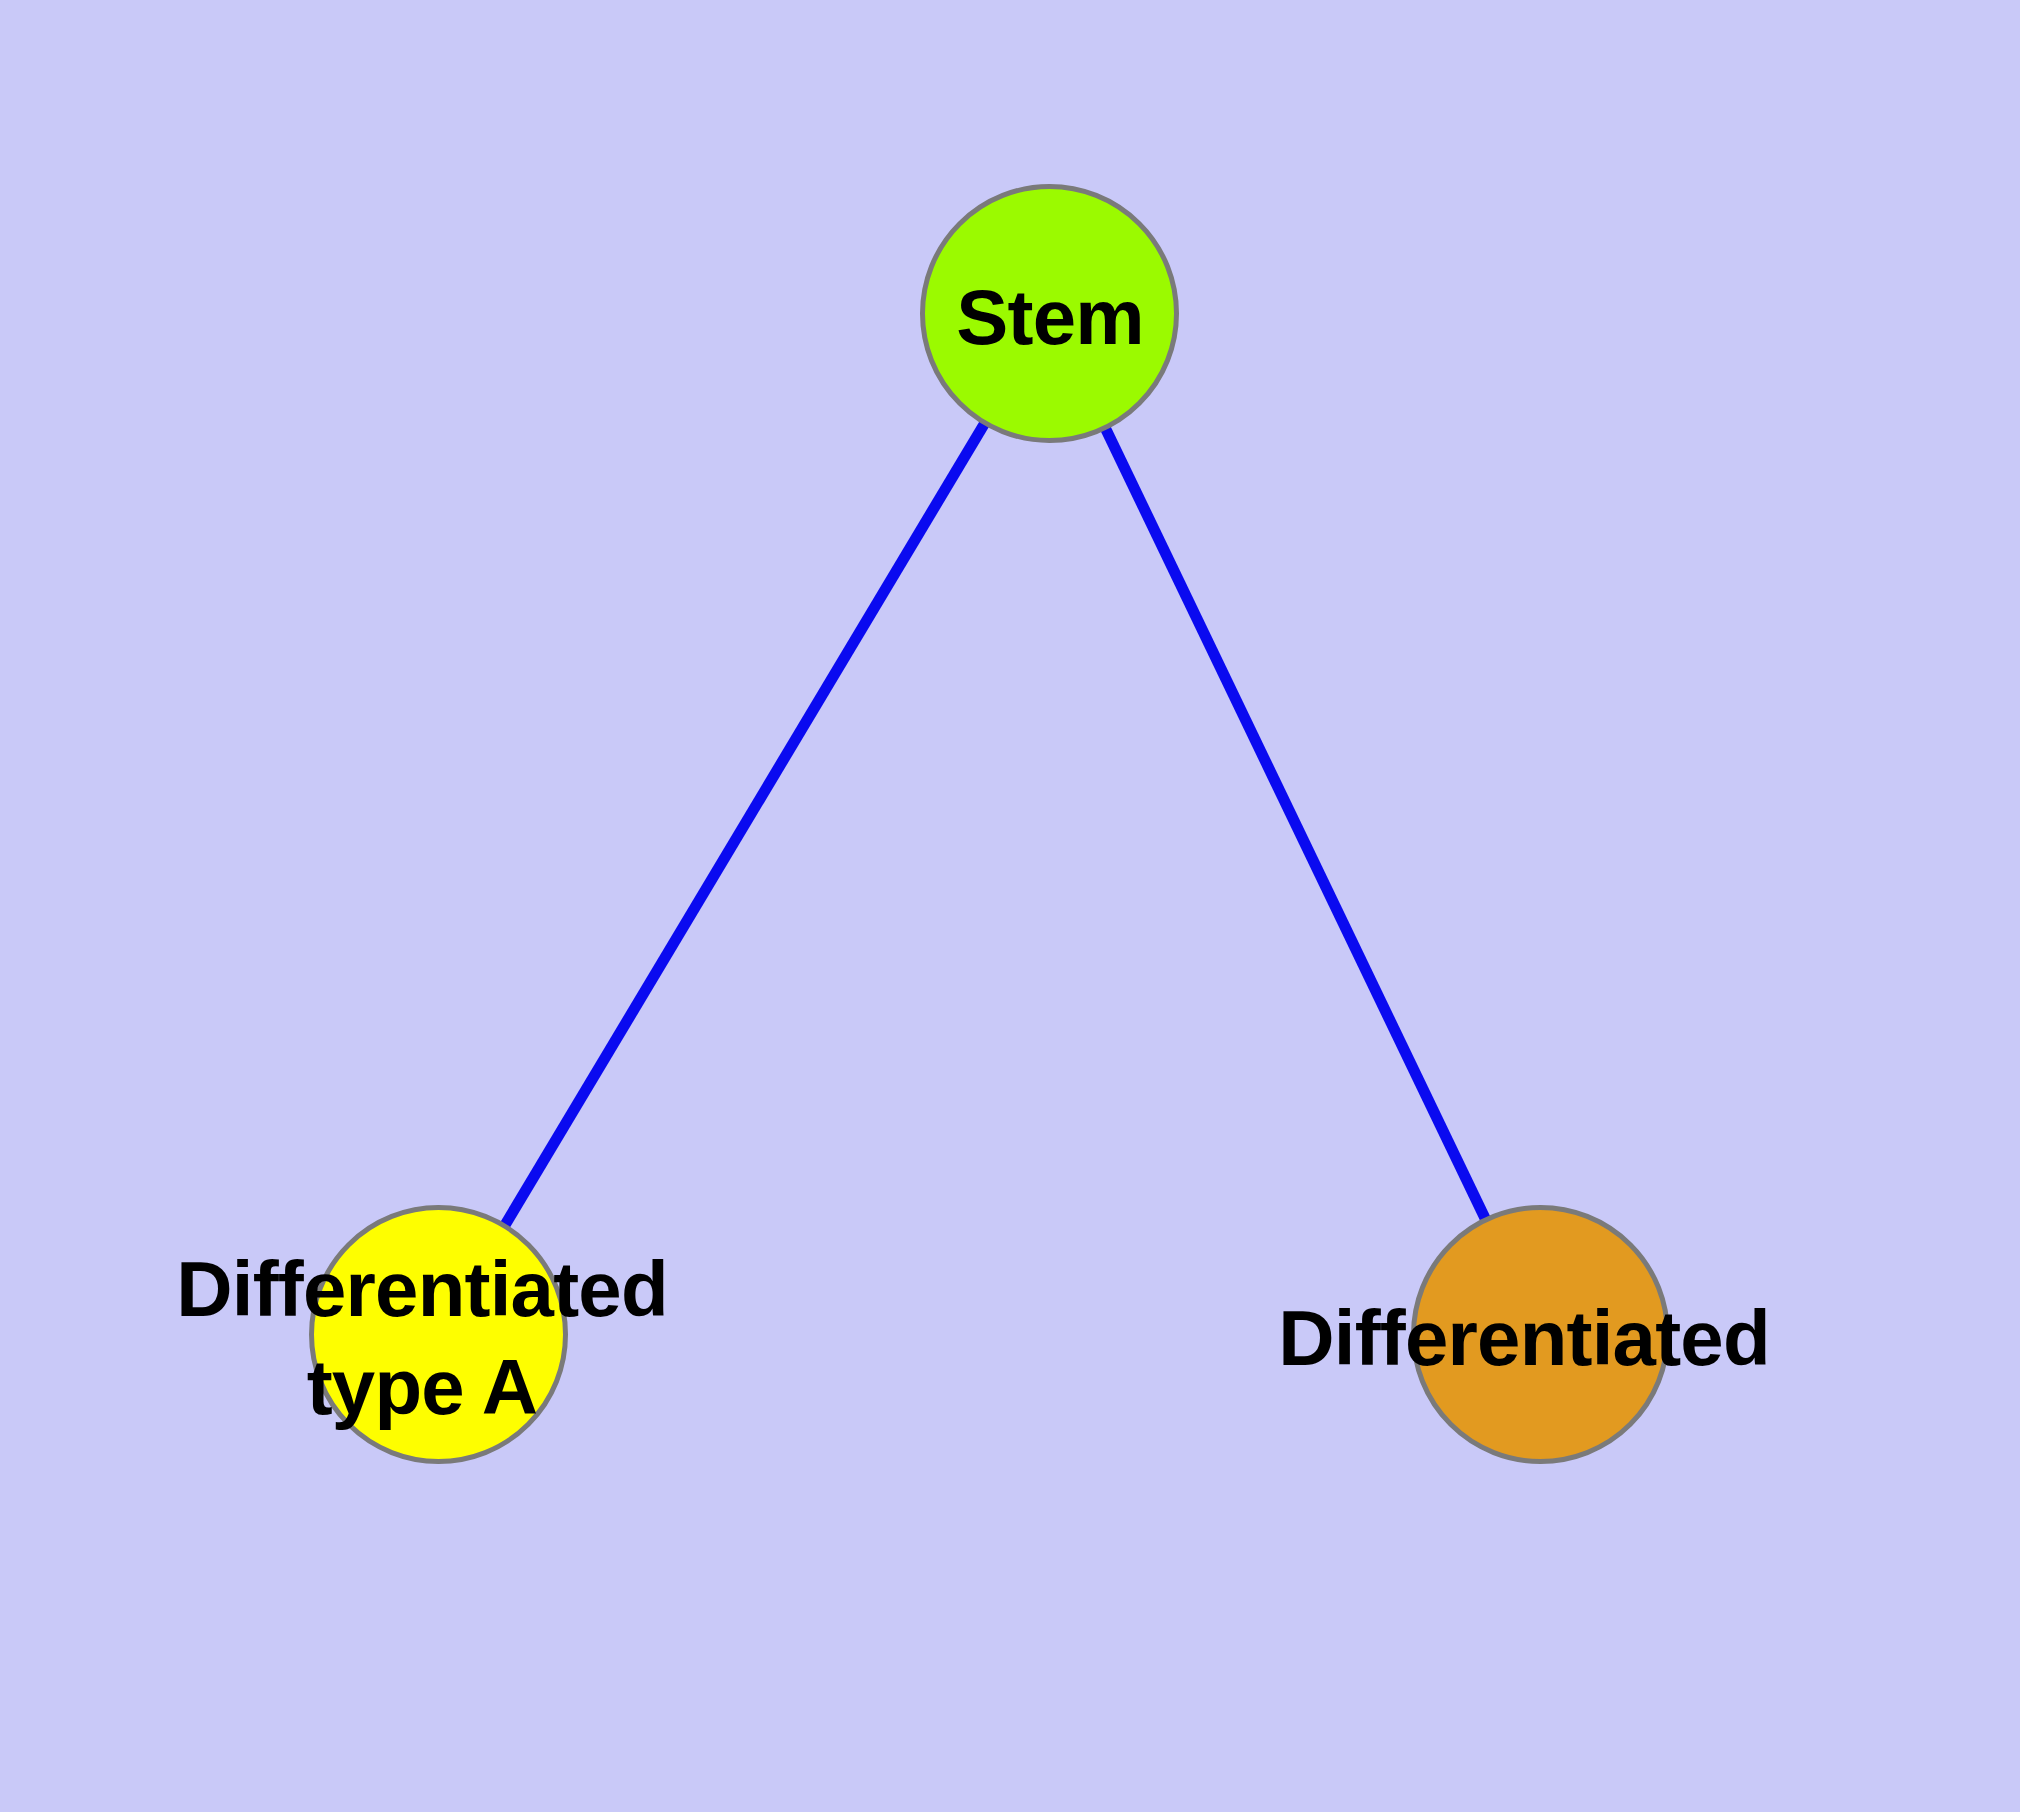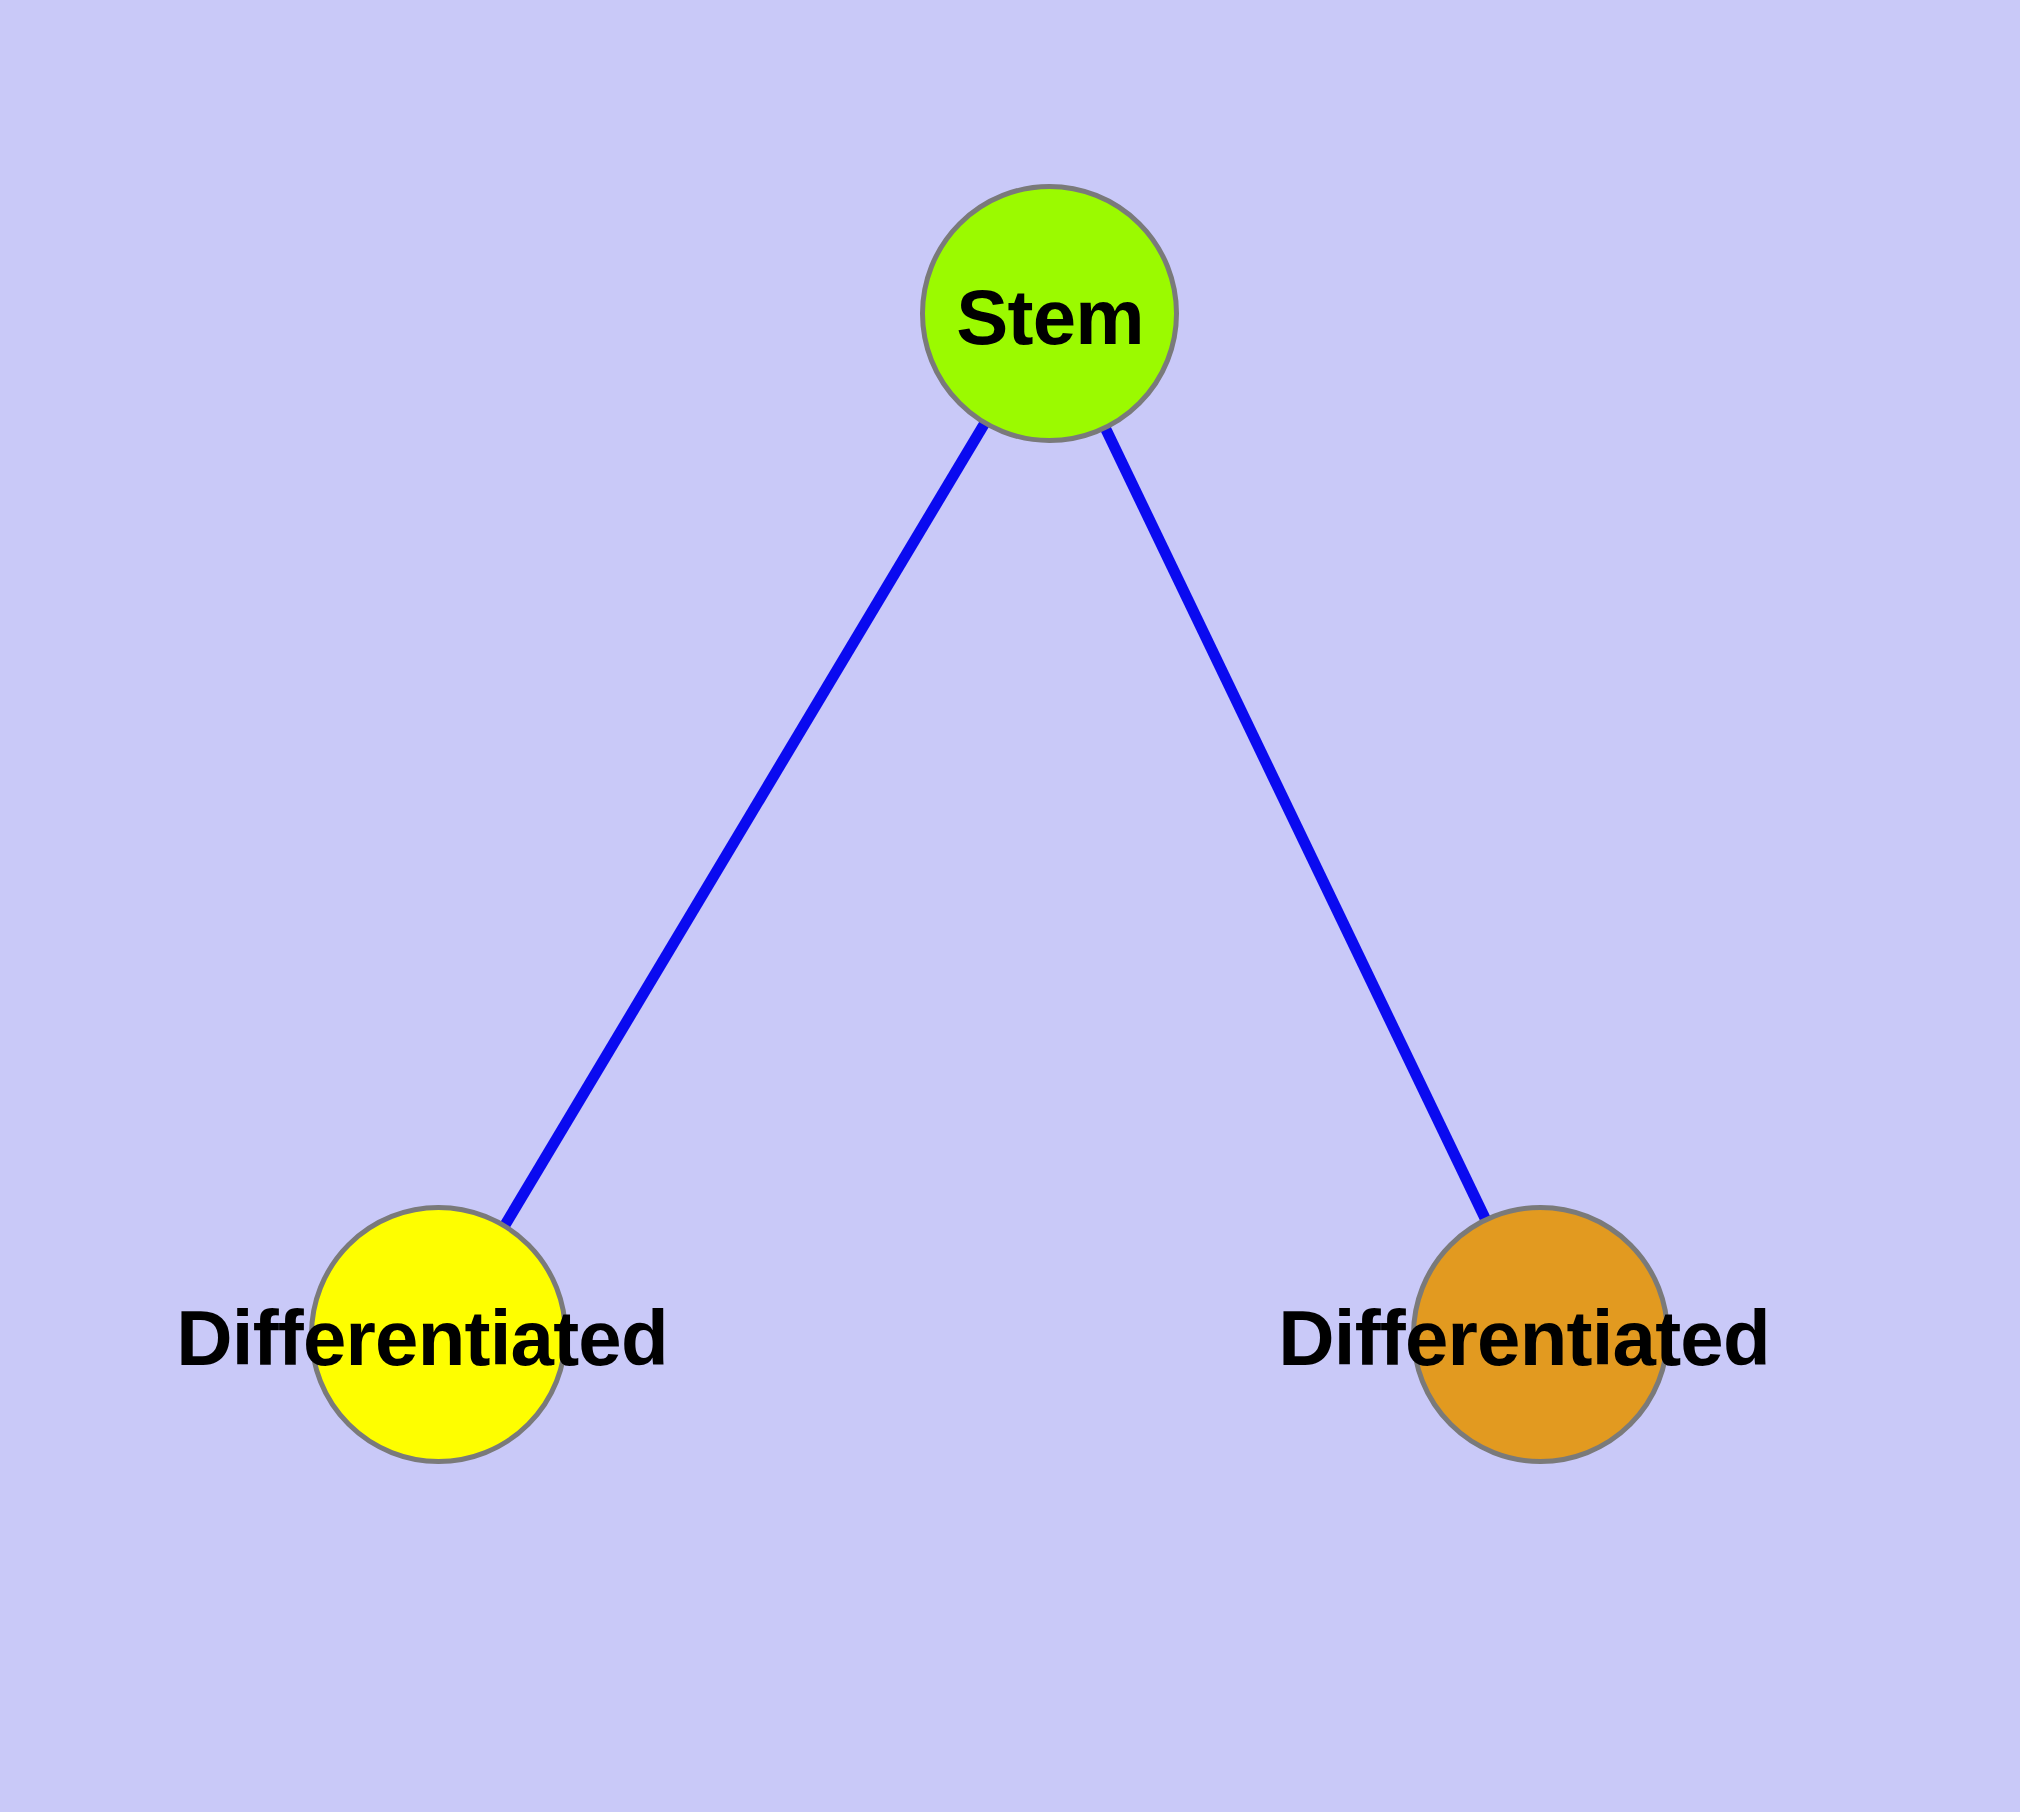--- a/index.html
+++ b/index.html
@@ -59,6 +59,7 @@
 
   <div class="node-label" style="left: 422px; top: 1338px; color: rgb(0, 0, 0);">
     <span>Differentiated</span><br>
+    <span>type A</span>
   </div>
 
   <div class="node-label" style="left: 1524px; top: 1338px; color: rgb(0, 0, 0);">

